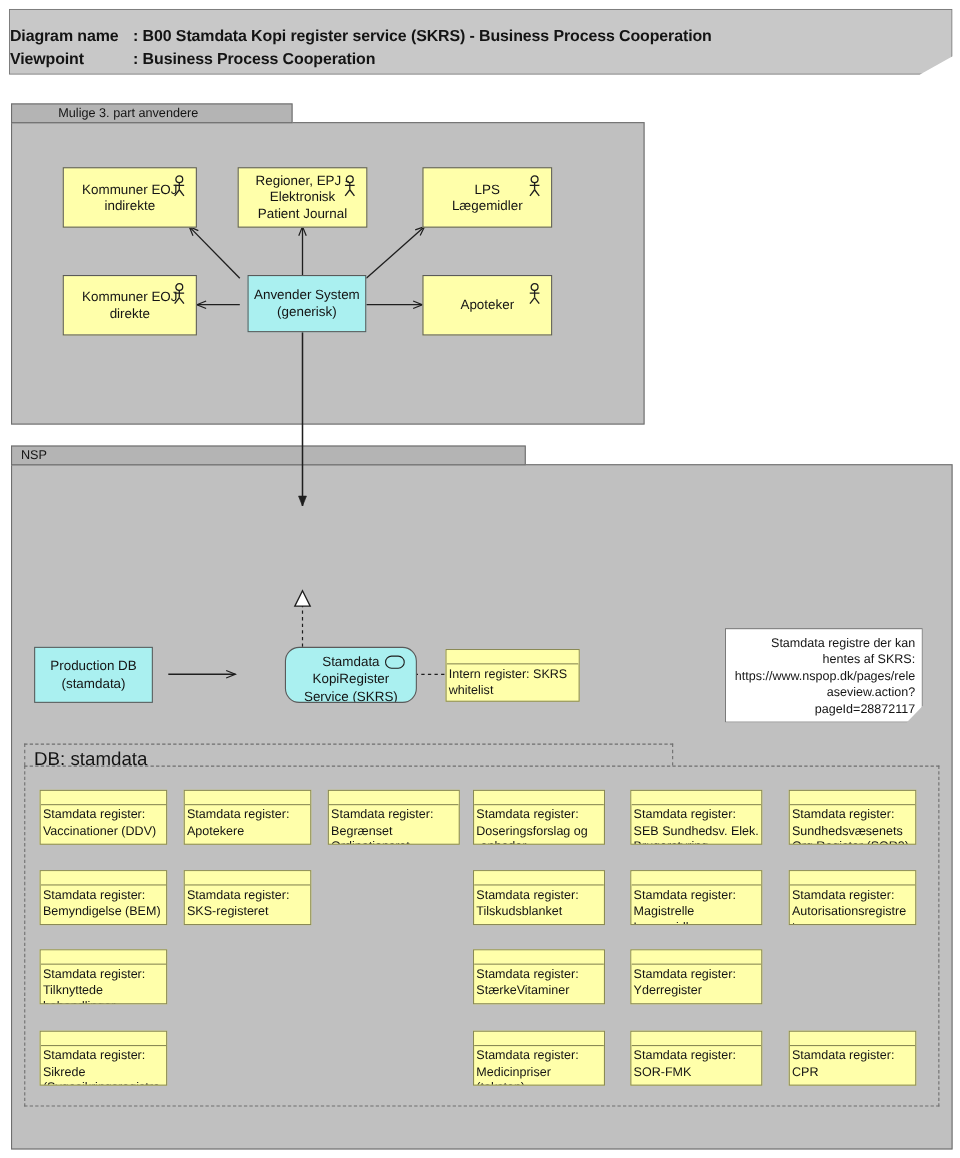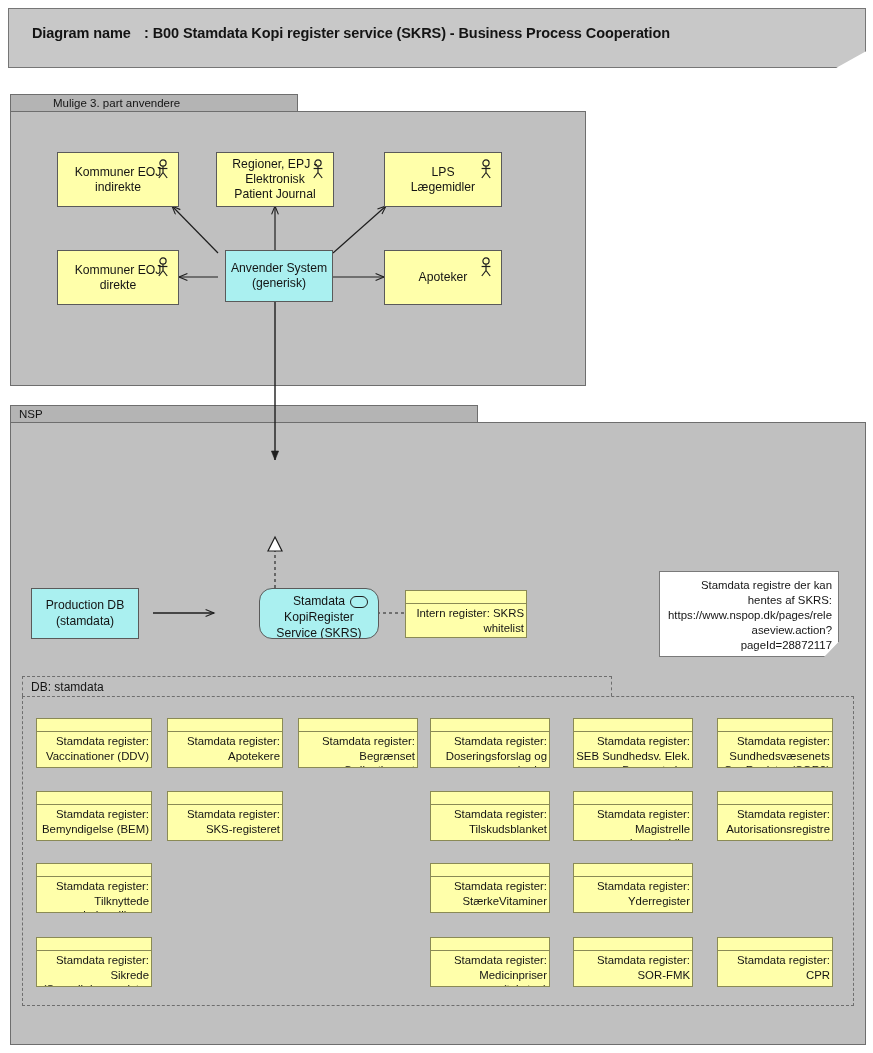--- a/index.html
+++ b/index.html
@@ -24,7 +24,7 @@
     clip-path:polygon(0 0, 100% 0, 100% 72%, 96.5% 100%, 0 100%);
   }
   .title-line{
-    position:absolute;left:23px;
+    position:absolute;left:0;
     font-size:14.5px;font-weight:bold;color:#141414;
     letter-spacing:-0.1px;white-space:nowrap;
   }

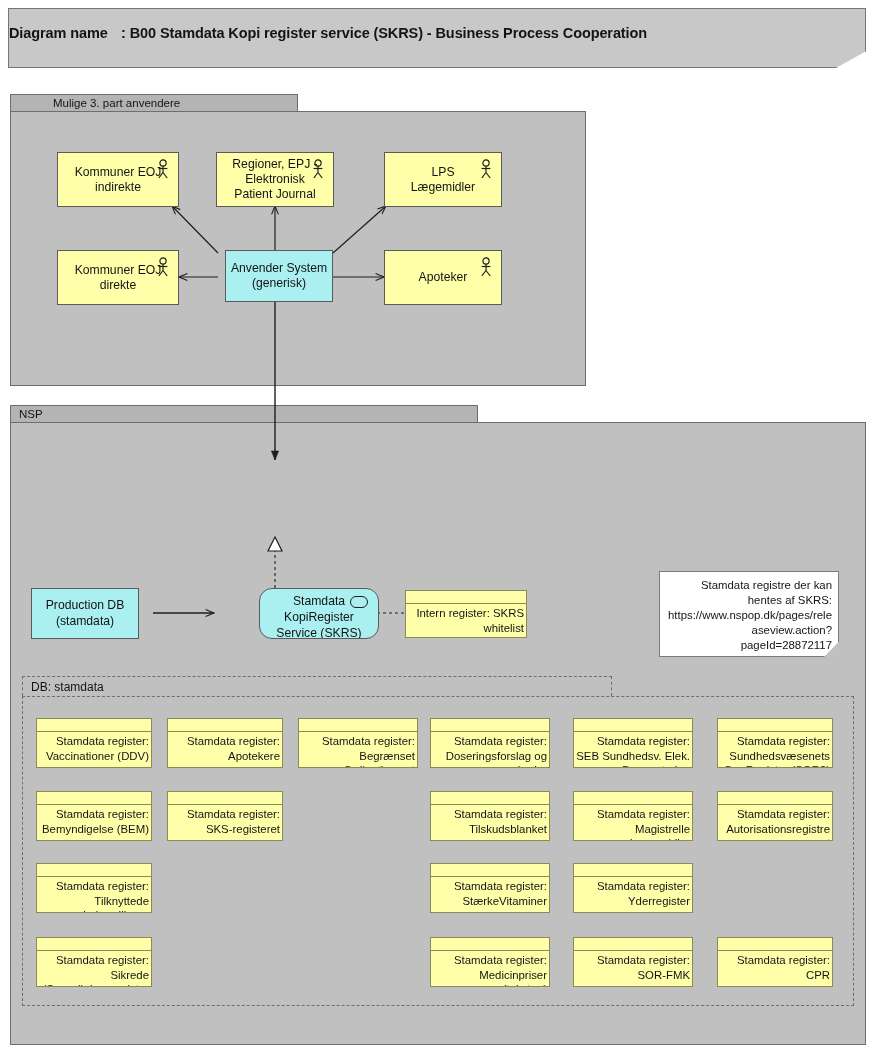--- a/index.html
+++ b/index.html
@@ -174,6 +174,9 @@
   <div class="title-block">
     <div class="title-line l1">
       <span class="t-lab w1">Diagram name</span><span>: B00 Stamdata Kopi register service (SKRS) - Business Process Cooperation</span>
+    </div>
+    <div class="title-line l2">
+      <span class="t-lab w2">Viewpoint</span><span>: Business Process Cooperation</span>
     </div>
   </div>
 

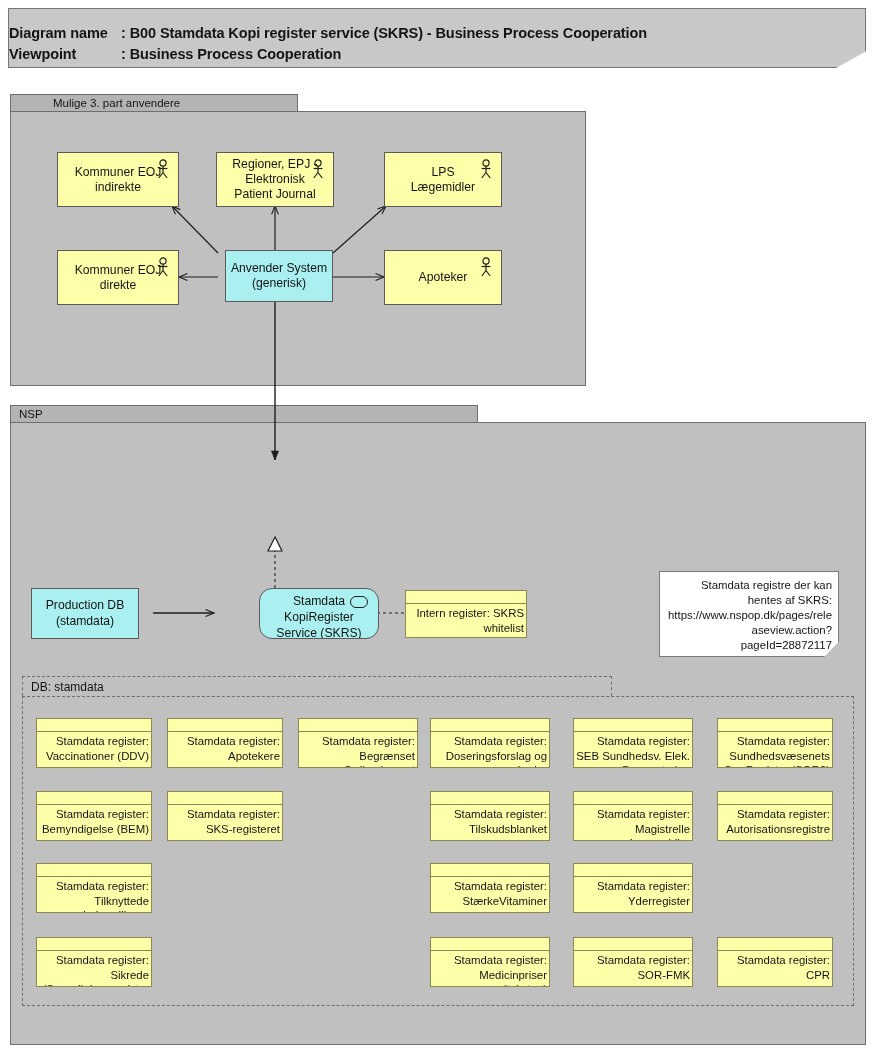--- a/index.html
+++ b/index.html
@@ -181,7 +181,7 @@
   </div>
 
   <div class="group" style="left:10px;top:94px;width:576px;height:292px;">
-    <div class="group-tab" style="width:288px;padding-left:42px;">Mulige 3. part anvendere</div>
+    <div class="group-tab" style="width:256px;padding-left:42px;">Mulige 3. part anvendere</div>
     <div class="group-body" style="top:17px;width:576px;height:275px;"></div>
   </div>
 

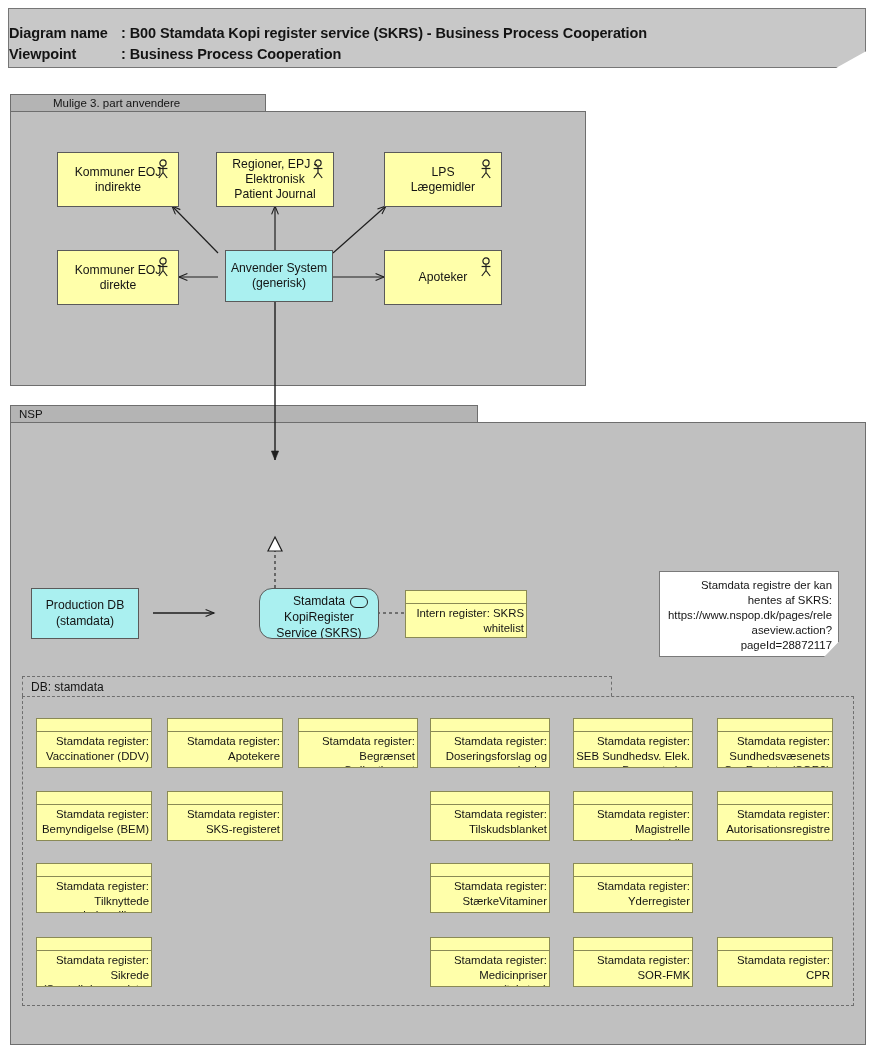--- a/index.html
+++ b/index.html
@@ -136,7 +136,7 @@
   }
   .reg-text{
     position:absolute;left:0;right:0;top:13px;
-    text-align:right;
+    text-align:left;
     font-size:11.4px;color:#141414;line-height:14.5px;
     padding:2px 2px 0 2px;
     box-sizing:border-box;

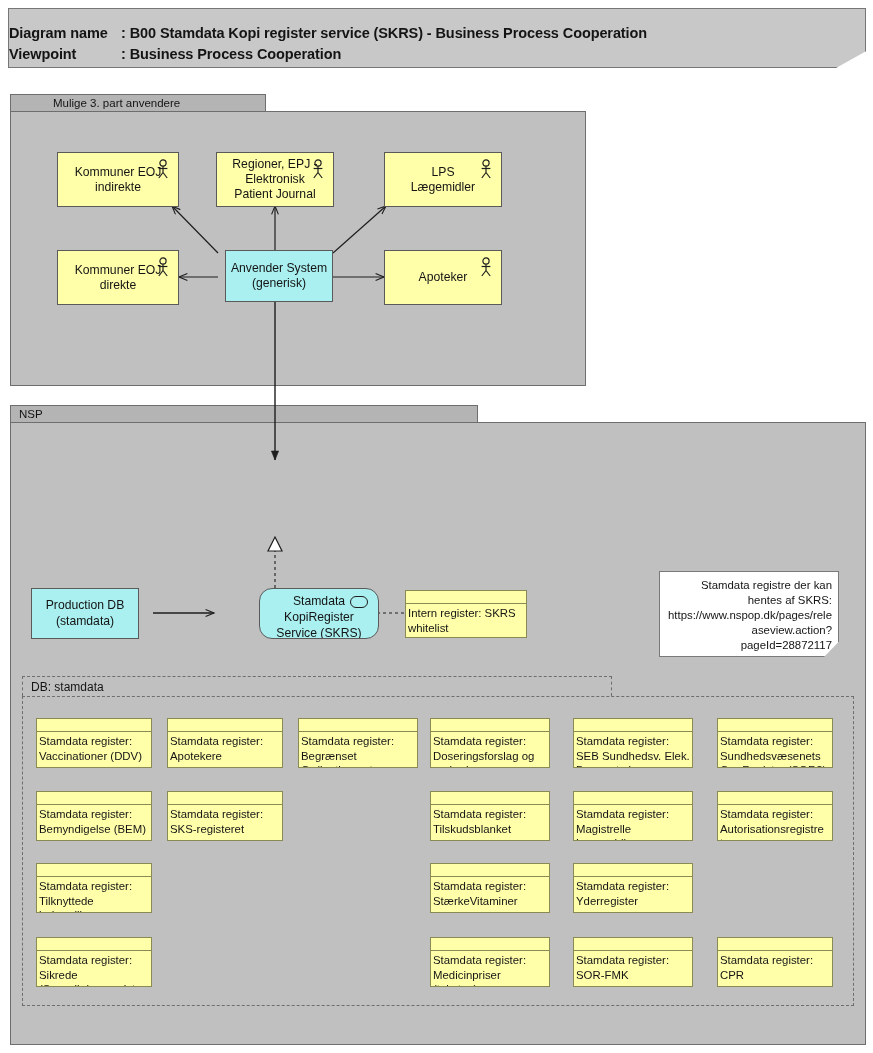--- a/index.html
+++ b/index.html
@@ -60,7 +60,7 @@
     border:1px dashed #6e6e6e;
     border-bottom:none;
     box-sizing:border-box;
-    font-size:12px;color:#141414;
+    font-size:17px;color:#141414;
     padding:3px 0 0 8px;
     white-space:nowrap;
     background:transparent;

